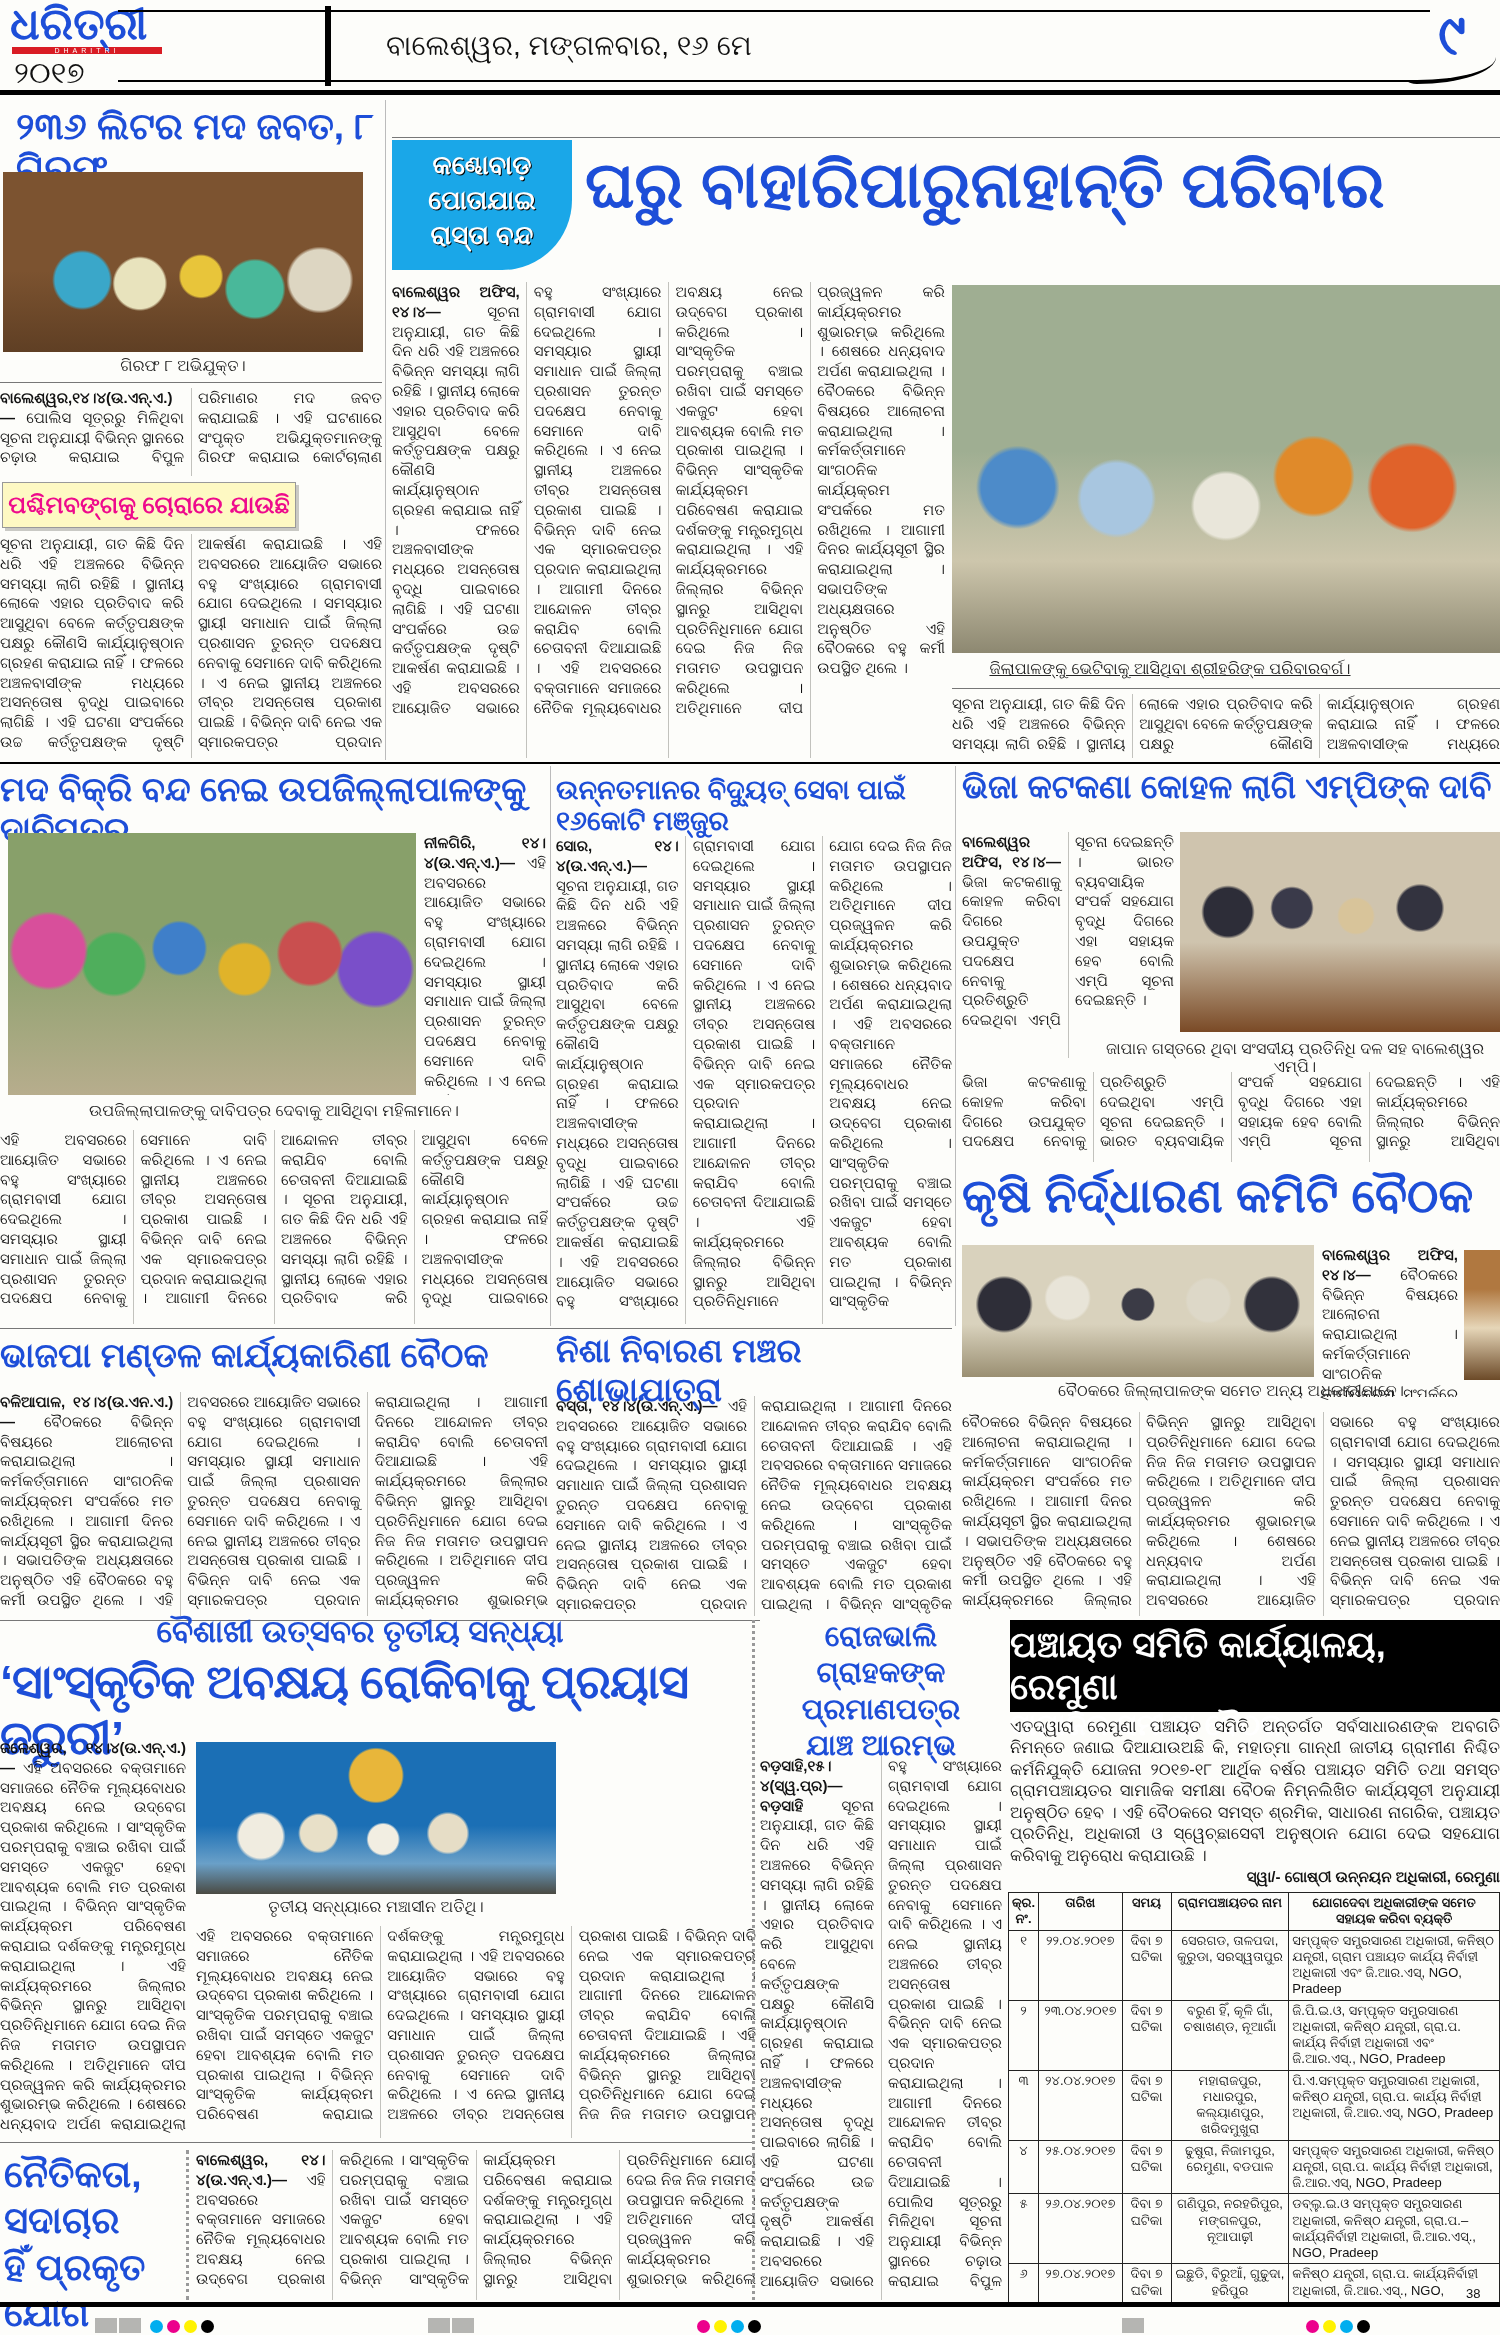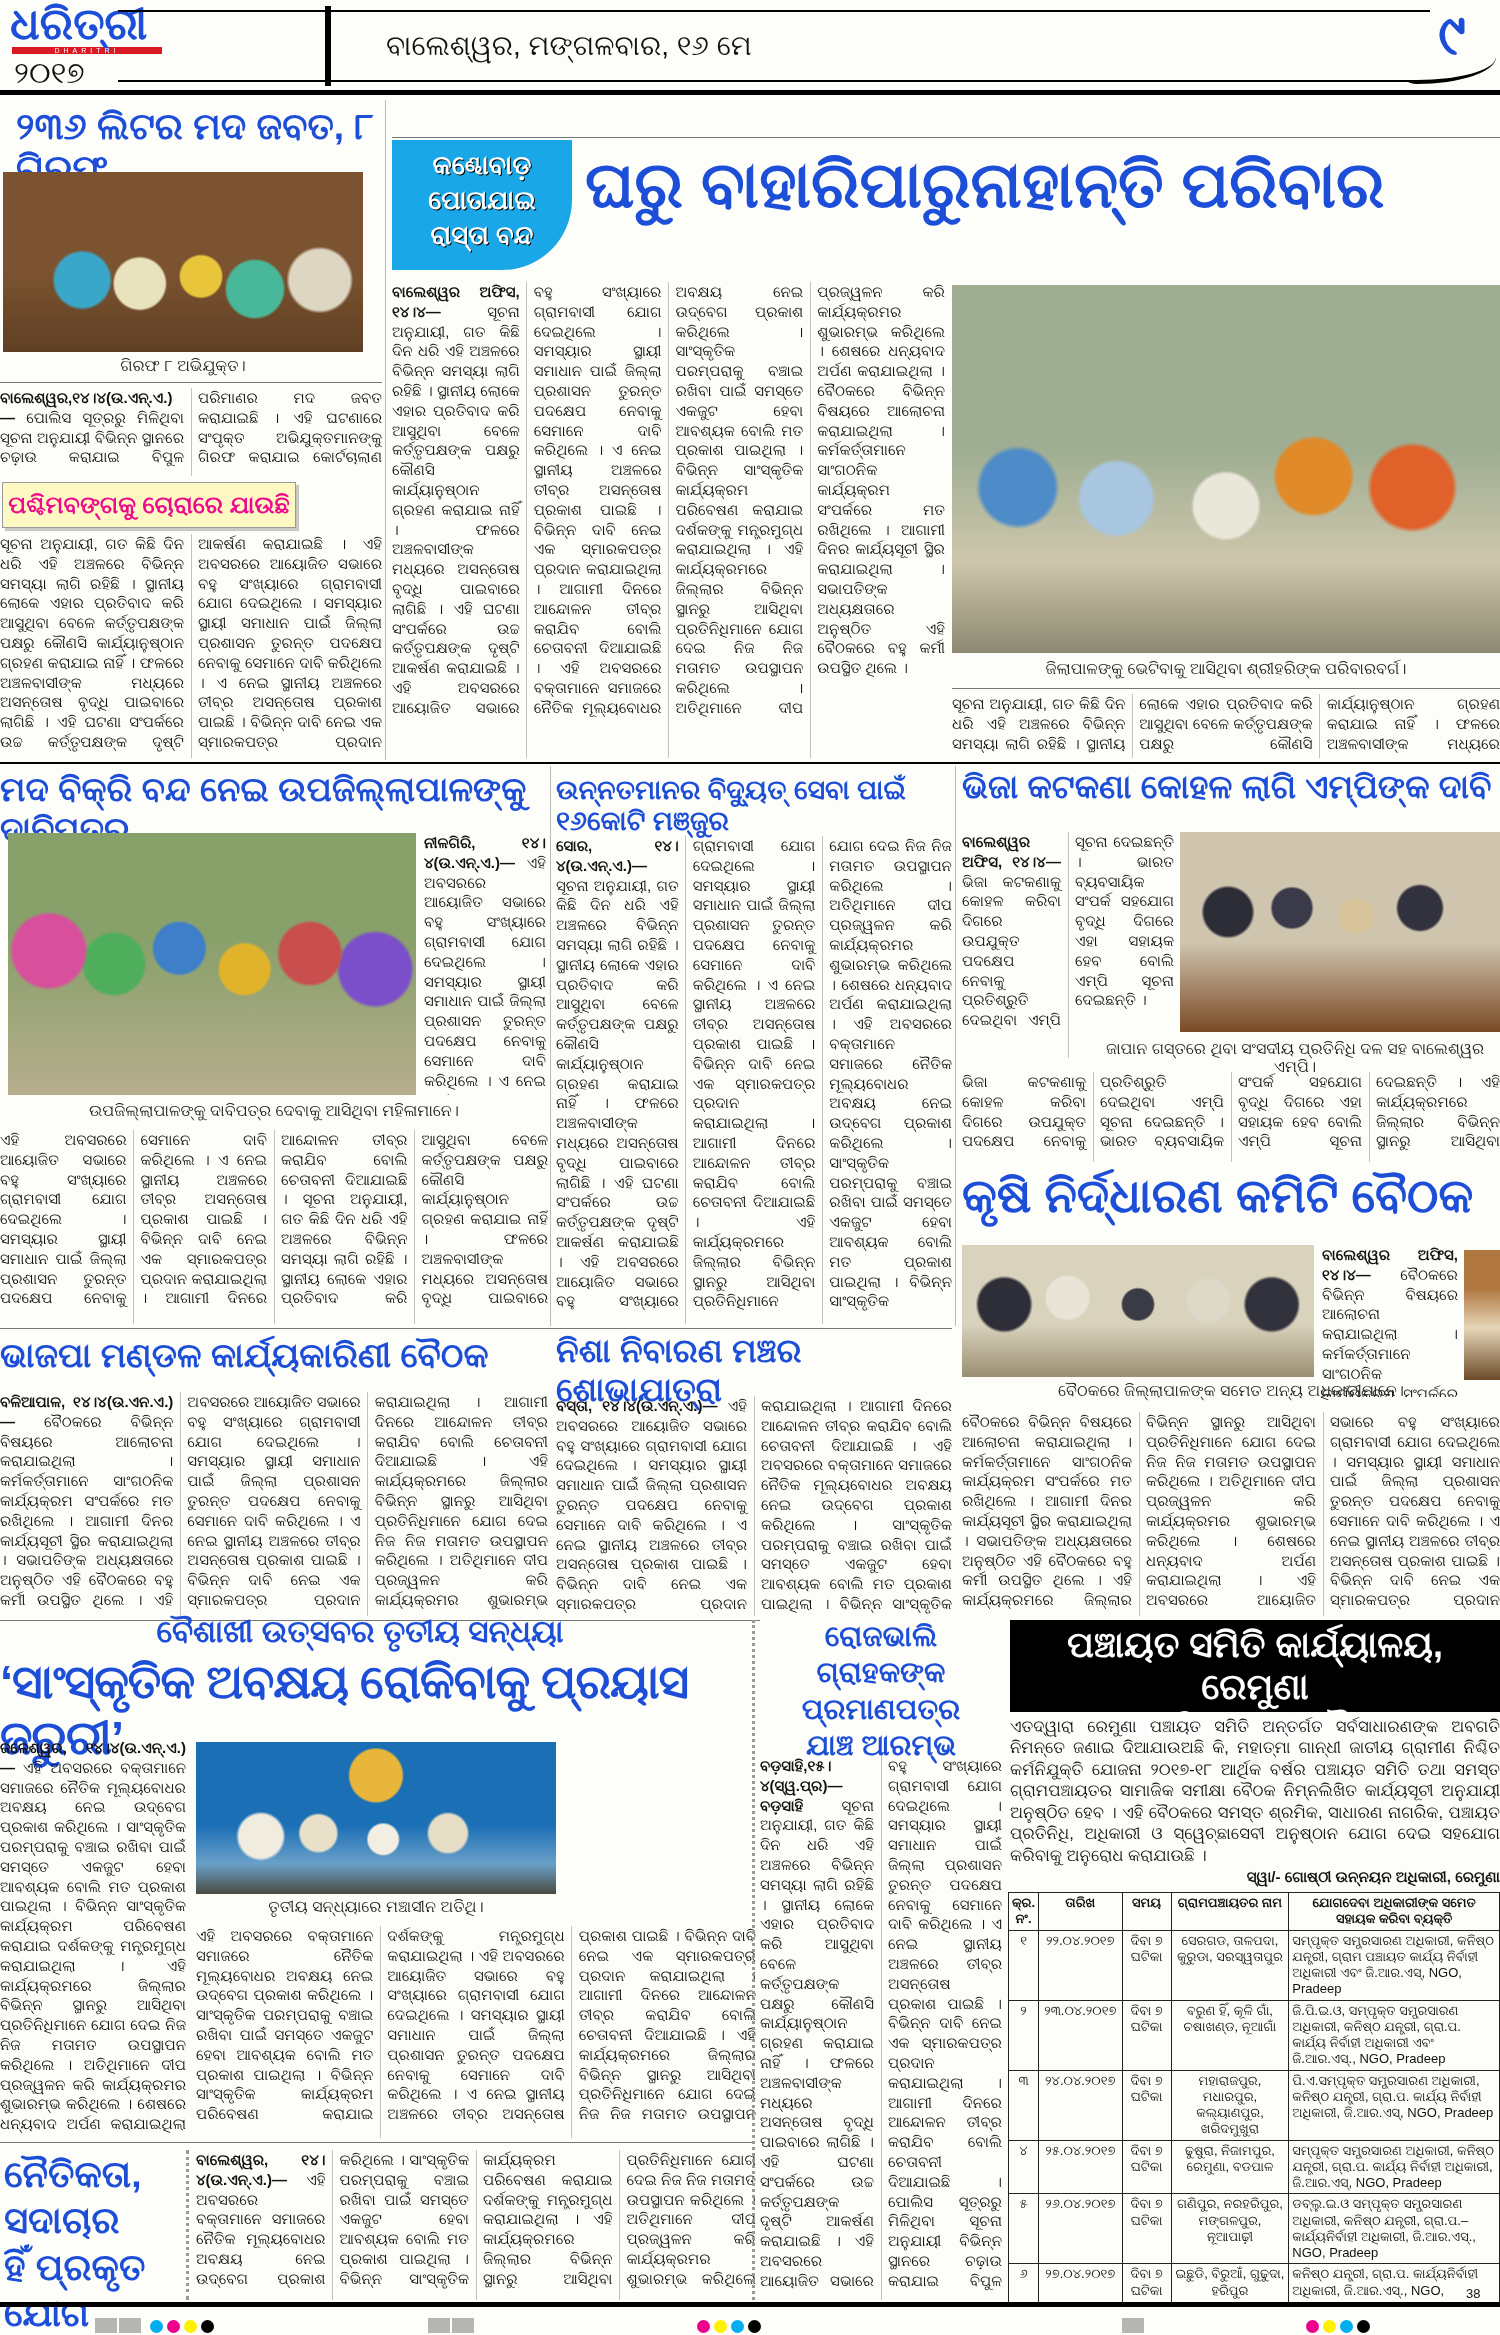--- a/index.html
+++ b/index.html
@@ -85,7 +85,7 @@
       radial-gradient(circle at 66% 52%, #e08a2a 0 9%, transparent 10%),
       radial-gradient(circle at 84% 55%, #e0622a 0 8%, transparent 9%),
       linear-gradient(180deg,#9fae92 0 45%, #cdc6ac 75%, #8d8871 100%);"></div>
-  <div class="abs caption" style="left:952px;top:660px;width:548px;">ଜିଲାପାଳଙ୍କୁ ଭେଟିବାକୁ ଆସିଥିବା ଶ୍ରୀହରିଙ୍କ ପରିବାରବର୍ଗ।</div>
+  <div class="abs caption" style="left:896px;top:660px;width:548px;text-decoration:underline;">ଜିଲାପାଳଙ୍କୁ ଭେଟିବାକୁ ଆସିଥିବା ଶ୍ରୀହରିଙ୍କ ପରିବାରବର୍ଗ।</div>
   <div class="abs hline" style="left:952px;top:688px;width:548px;"></div>
   <div class="abs body-text cols-3" style="left:952px;top:694px;width:548px;height:64px;">
     <span>ସୂଚନା ଅନୁଯାୟୀ, ଗତ କିଛି ଦିନ ଧରି ଏହି ଅଞ୍ଚଳରେ ବିଭିନ୍ନ ସମସ୍ୟା ଲାଗି ରହିଛି । ସ୍ଥାନୀୟ ଲୋକେ ଏହାର ପ୍ରତିବାଦ କରି ଆସୁଥିବା ବେଳେ କର୍ତ୍ତୃପକ୍ଷଙ୍କ ପକ୍ଷରୁ କୌଣସି କାର୍ଯ୍ୟାନୁଷ୍ଠାନ ଗ୍ରହଣ କରାଯାଇ ନାହିଁ । ଫଳରେ ଅଞ୍ଚଳବାସୀଙ୍କ ମଧ୍ୟରେ ଅସନ୍ତୋଷ ବୃଦ୍ଧି ପାଇବାରେ ଲାଗିଛି । ଏହି ଘଟଣା ସଂପର୍କରେ ଉଚ୍ଚ କର୍ତ୍ତୃପକ୍ଷଙ୍କ ଦୃଷ୍ଟି ଆକର୍ଷଣ କରାଯାଇଛି ।</span>

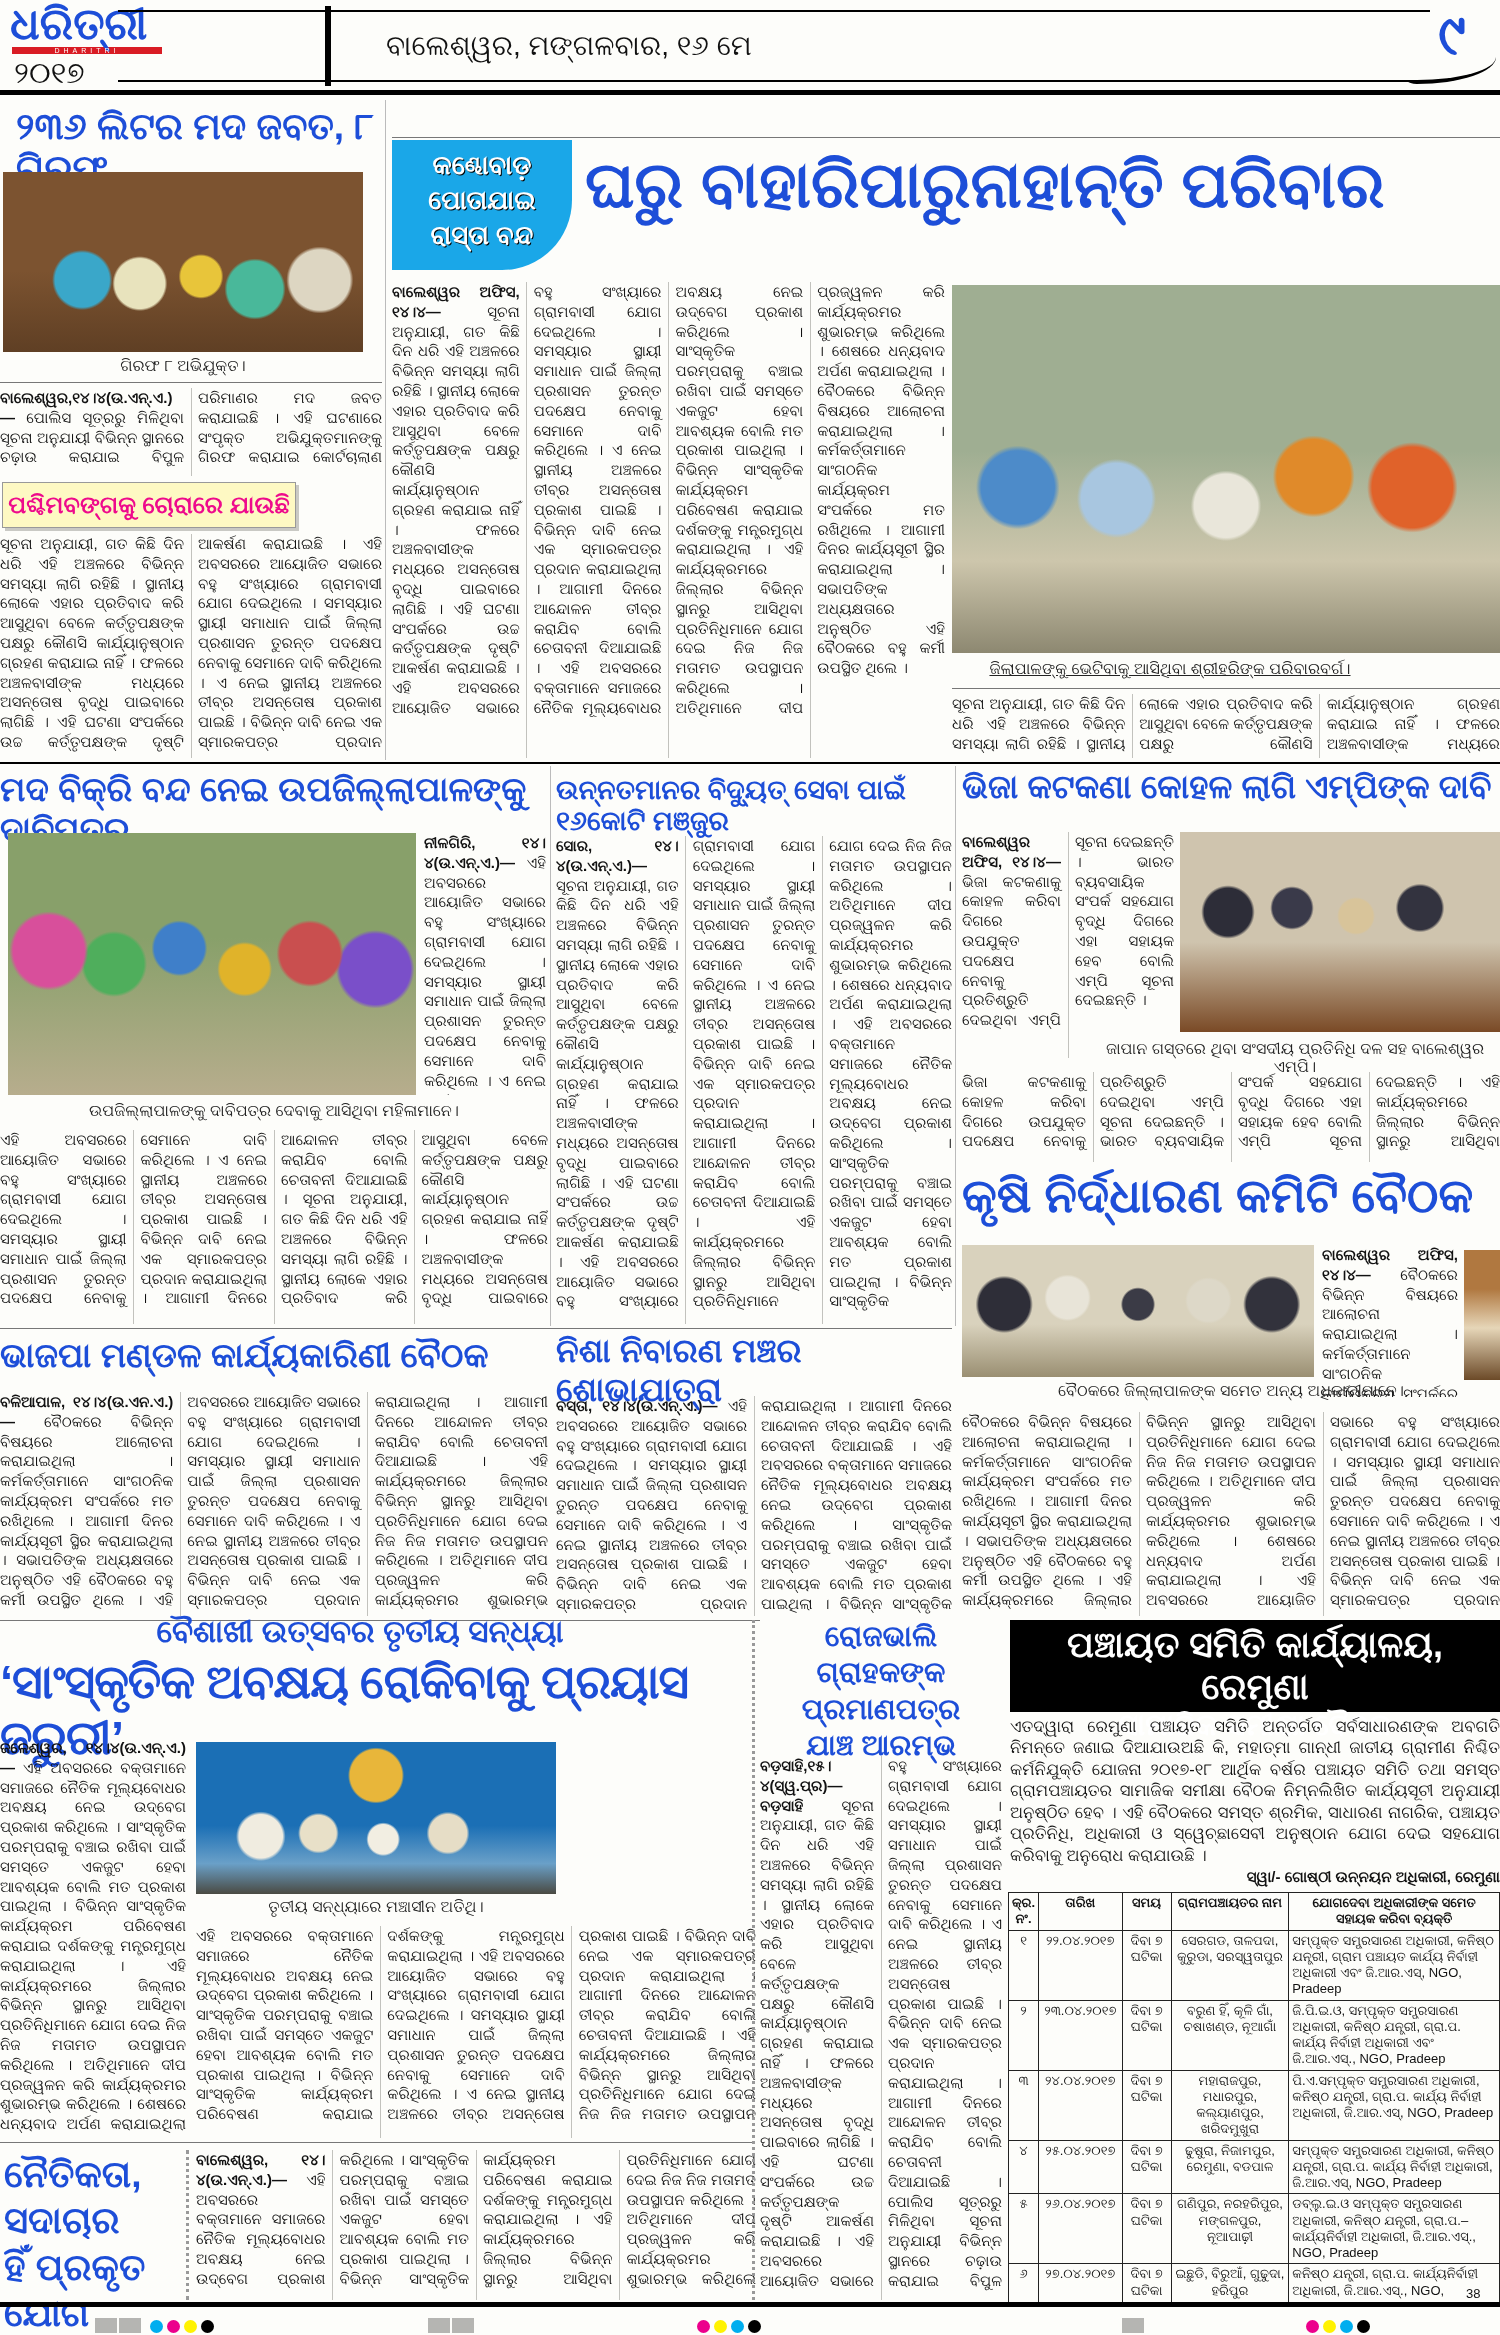--- a/index.html
+++ b/index.html
@@ -228,7 +228,7 @@
     <span>ପୋଲିସ ସୂତ୍ରରୁ ମିଳିଥିବା ସୂଚନା ଅନୁଯାୟୀ ବିଭିନ୍ନ ସ୍ଥାନରେ ଚଢ଼ାଉ କରାଯାଇ ବିପୁଳ ପରିମାଣର ମଦ ଜବତ କରାଯାଇଛି । ଏହି ଘଟଣାରେ ସଂପୃକ୍ତ ଅଭିଯୁକ୍ତମାନଙ୍କୁ ଗିରଫ କରାଯାଇ କୋର୍ଟଚାଲାଣ କରାଯାଇଛି । ଆଗକୁ ଏଭଳି ଚଢ଼ାଉ ଜାରି ରହିବ ବୋଲି ବିଭାଗୀୟ ଅଧିକାରୀ ସୂଚନା ଦେଇଛନ୍ତି ।</span>
   </div>
 
-  <div class="abs" style="left:1010px;top:1620px;width:490px;height:92px;background:#000;color:#fff;text-align:center;">
+  <div class="abs" style="left:1010px;top:1620px;width:490px;height:92px;background:#000;color:#fff;">
     <div style="font-size:36px;font-weight:bold;margin-top:4px;">ପଞ୍ଚାୟତ ସମିତି କାର୍ଯ୍ୟାଳୟ, ରେମୁଣା</div>
     <div style="font-size:30px;font-weight:bold;">ସାମାଜିକ ସମୀକ୍ଷା ବୈଠକ</div>
   </div>

